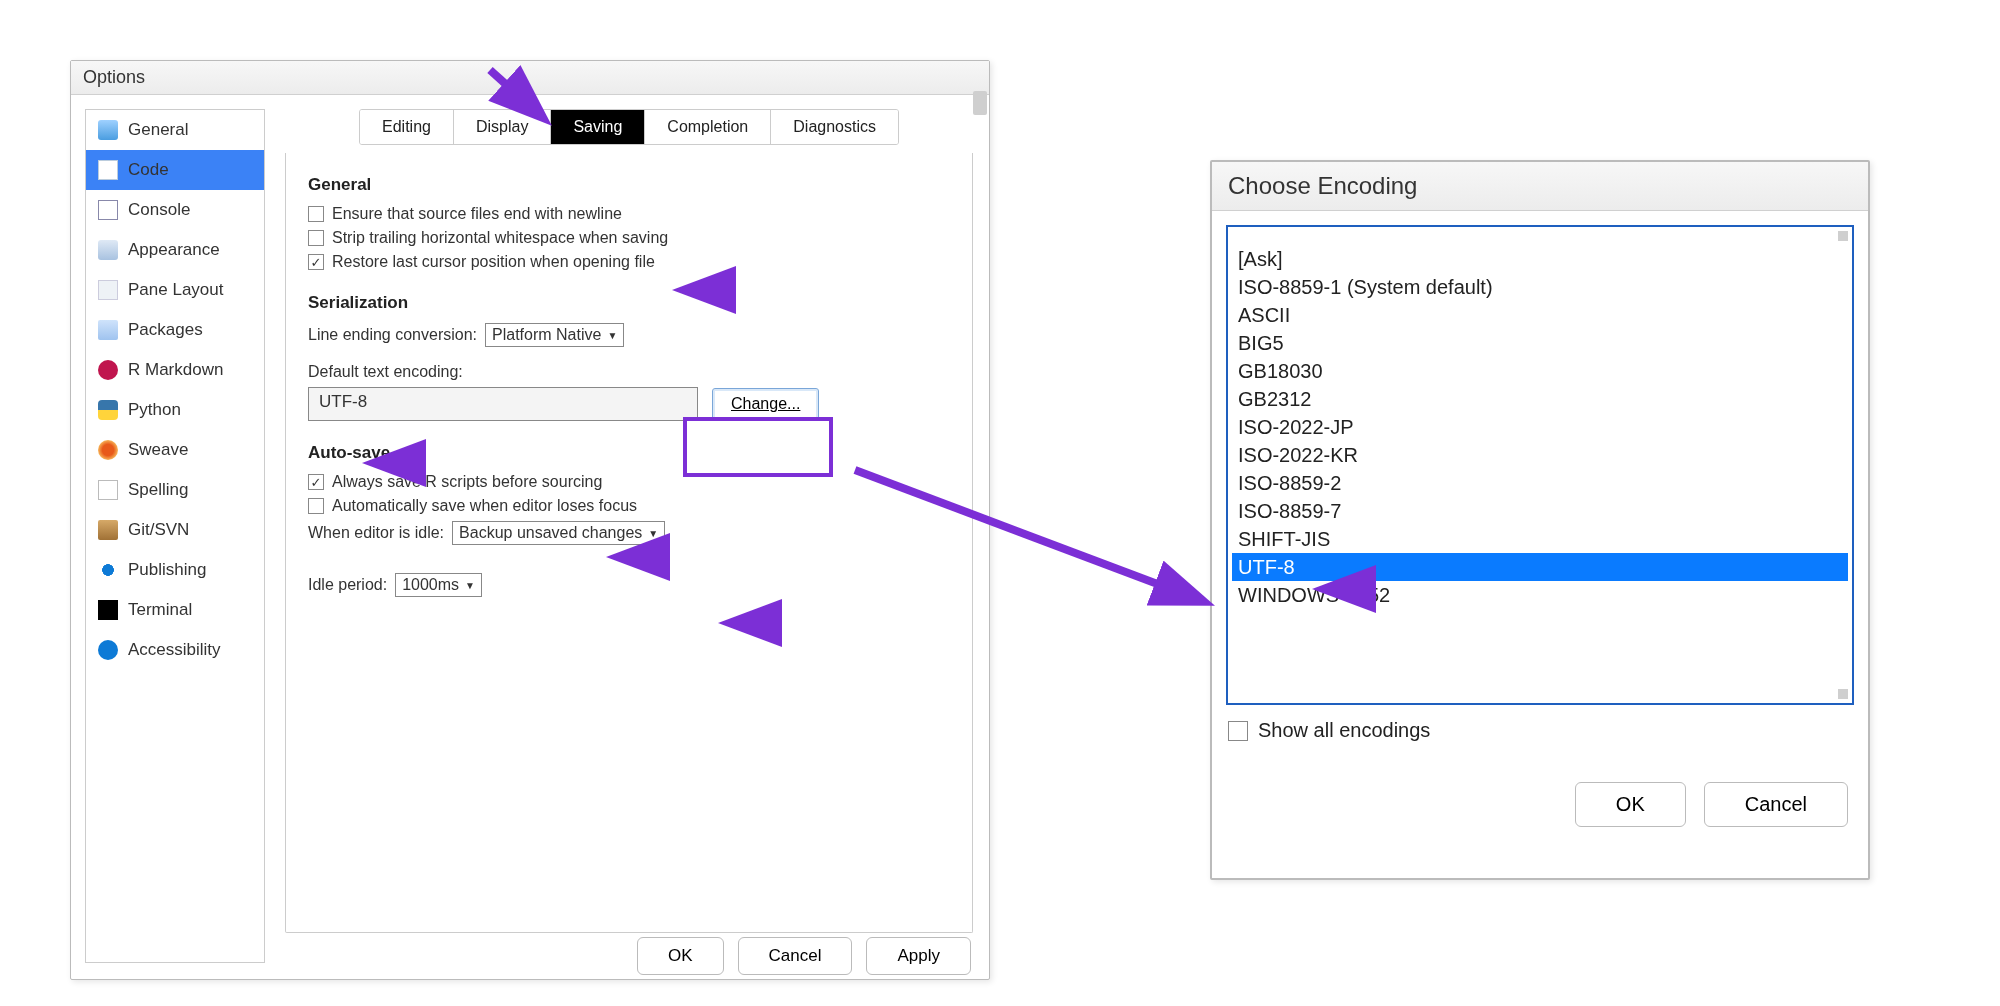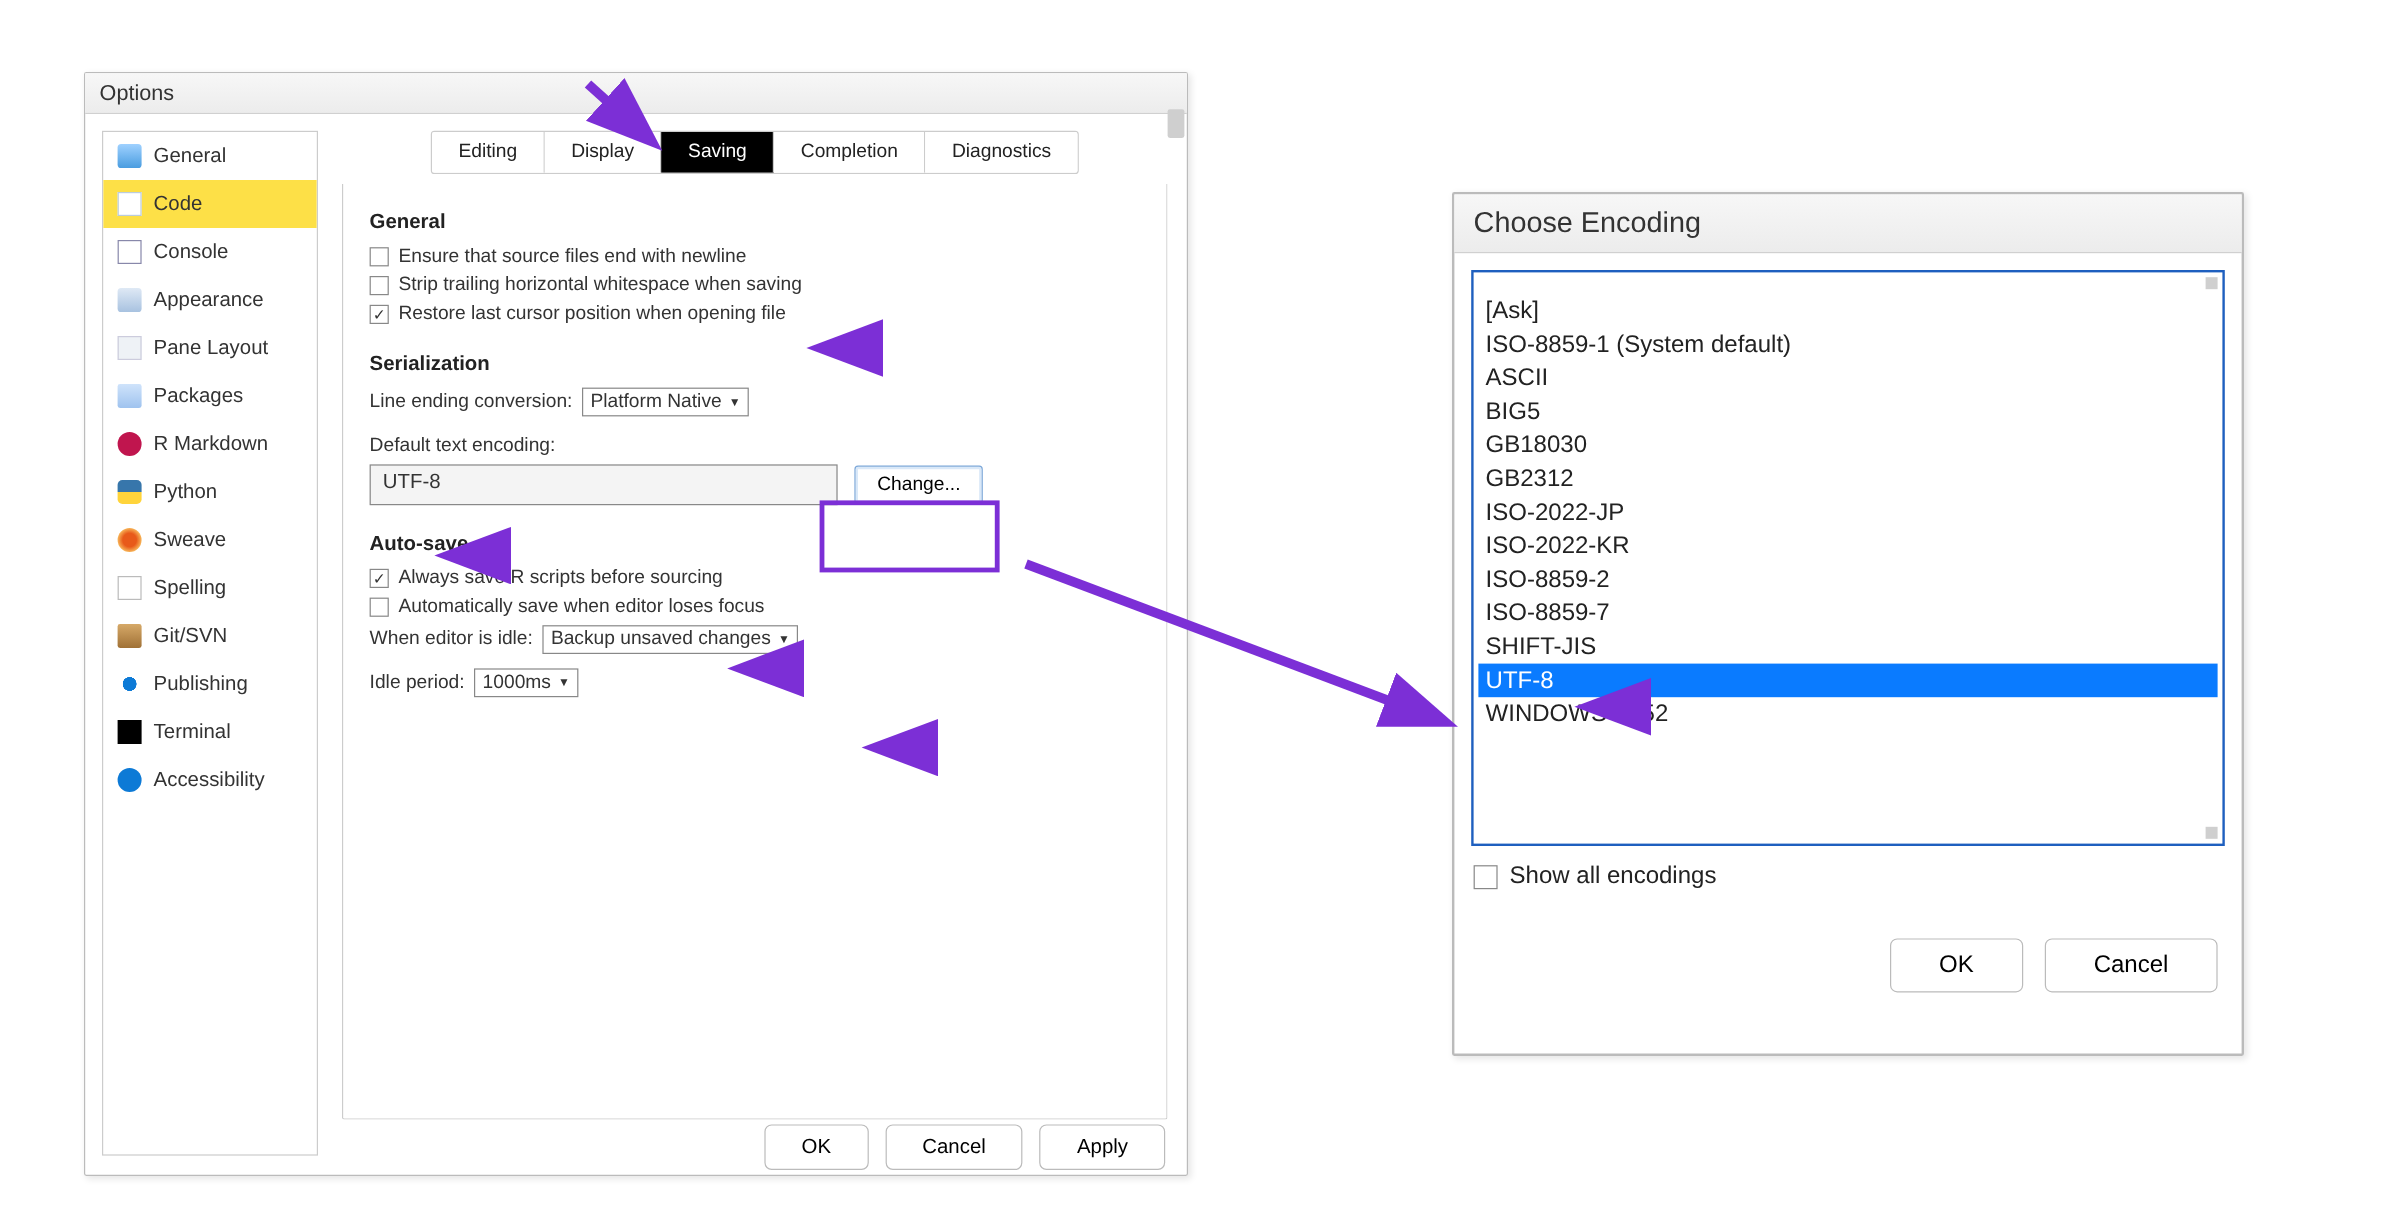--- a/index.html
+++ b/index.html
@@ -46,7 +46,7 @@
     font-size: 17px;
     color: #333;
   }
-  .sidebar-item.selected { background: #fde047; }
+  .sidebar-item.selected { background: #3b82f6; }
   .sidebar-icon { width:20px; height:20px; display:inline-block; }
   .content {
     flex:1; padding: 14px 16px 0 20px; position: relative;

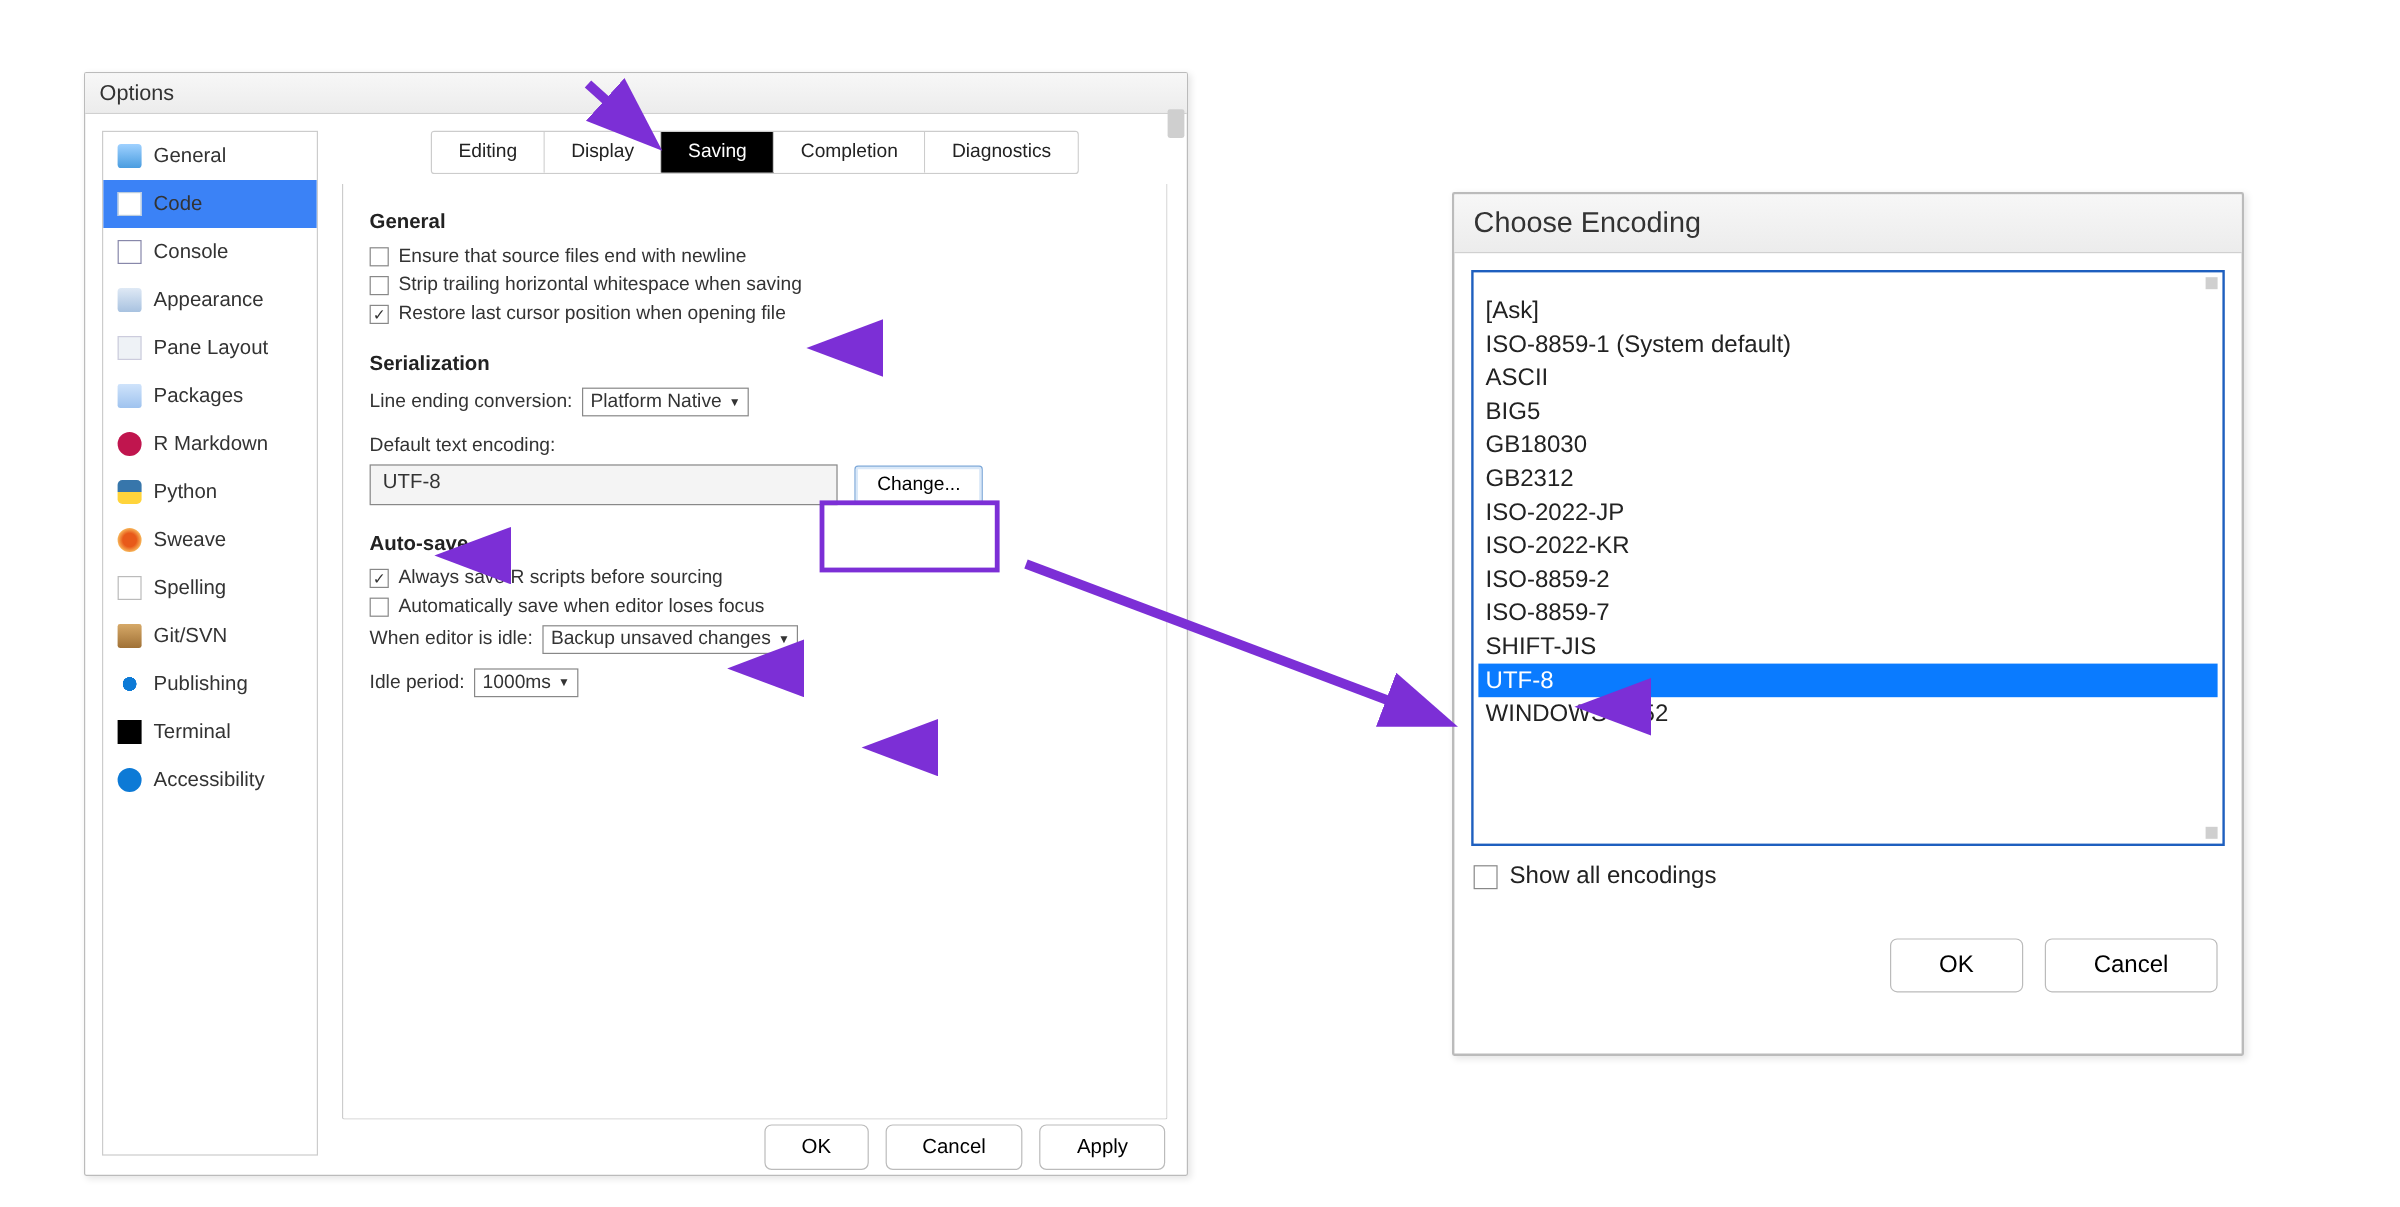--- a/index.html
+++ b/index.html
@@ -90,6 +90,7 @@
     border:1px solid #7aa6d8; background:#fff; border-radius:3px;
     padding:6px 18px; font-size:16px; box-shadow: inset 0 0 0 2px #d9e8f8;
     cursor:pointer;
+    text-decoration:underline;
   }
   .highlight-box {
     position:absolute; border:4px solid #7c2fd6; pointer-events:none;

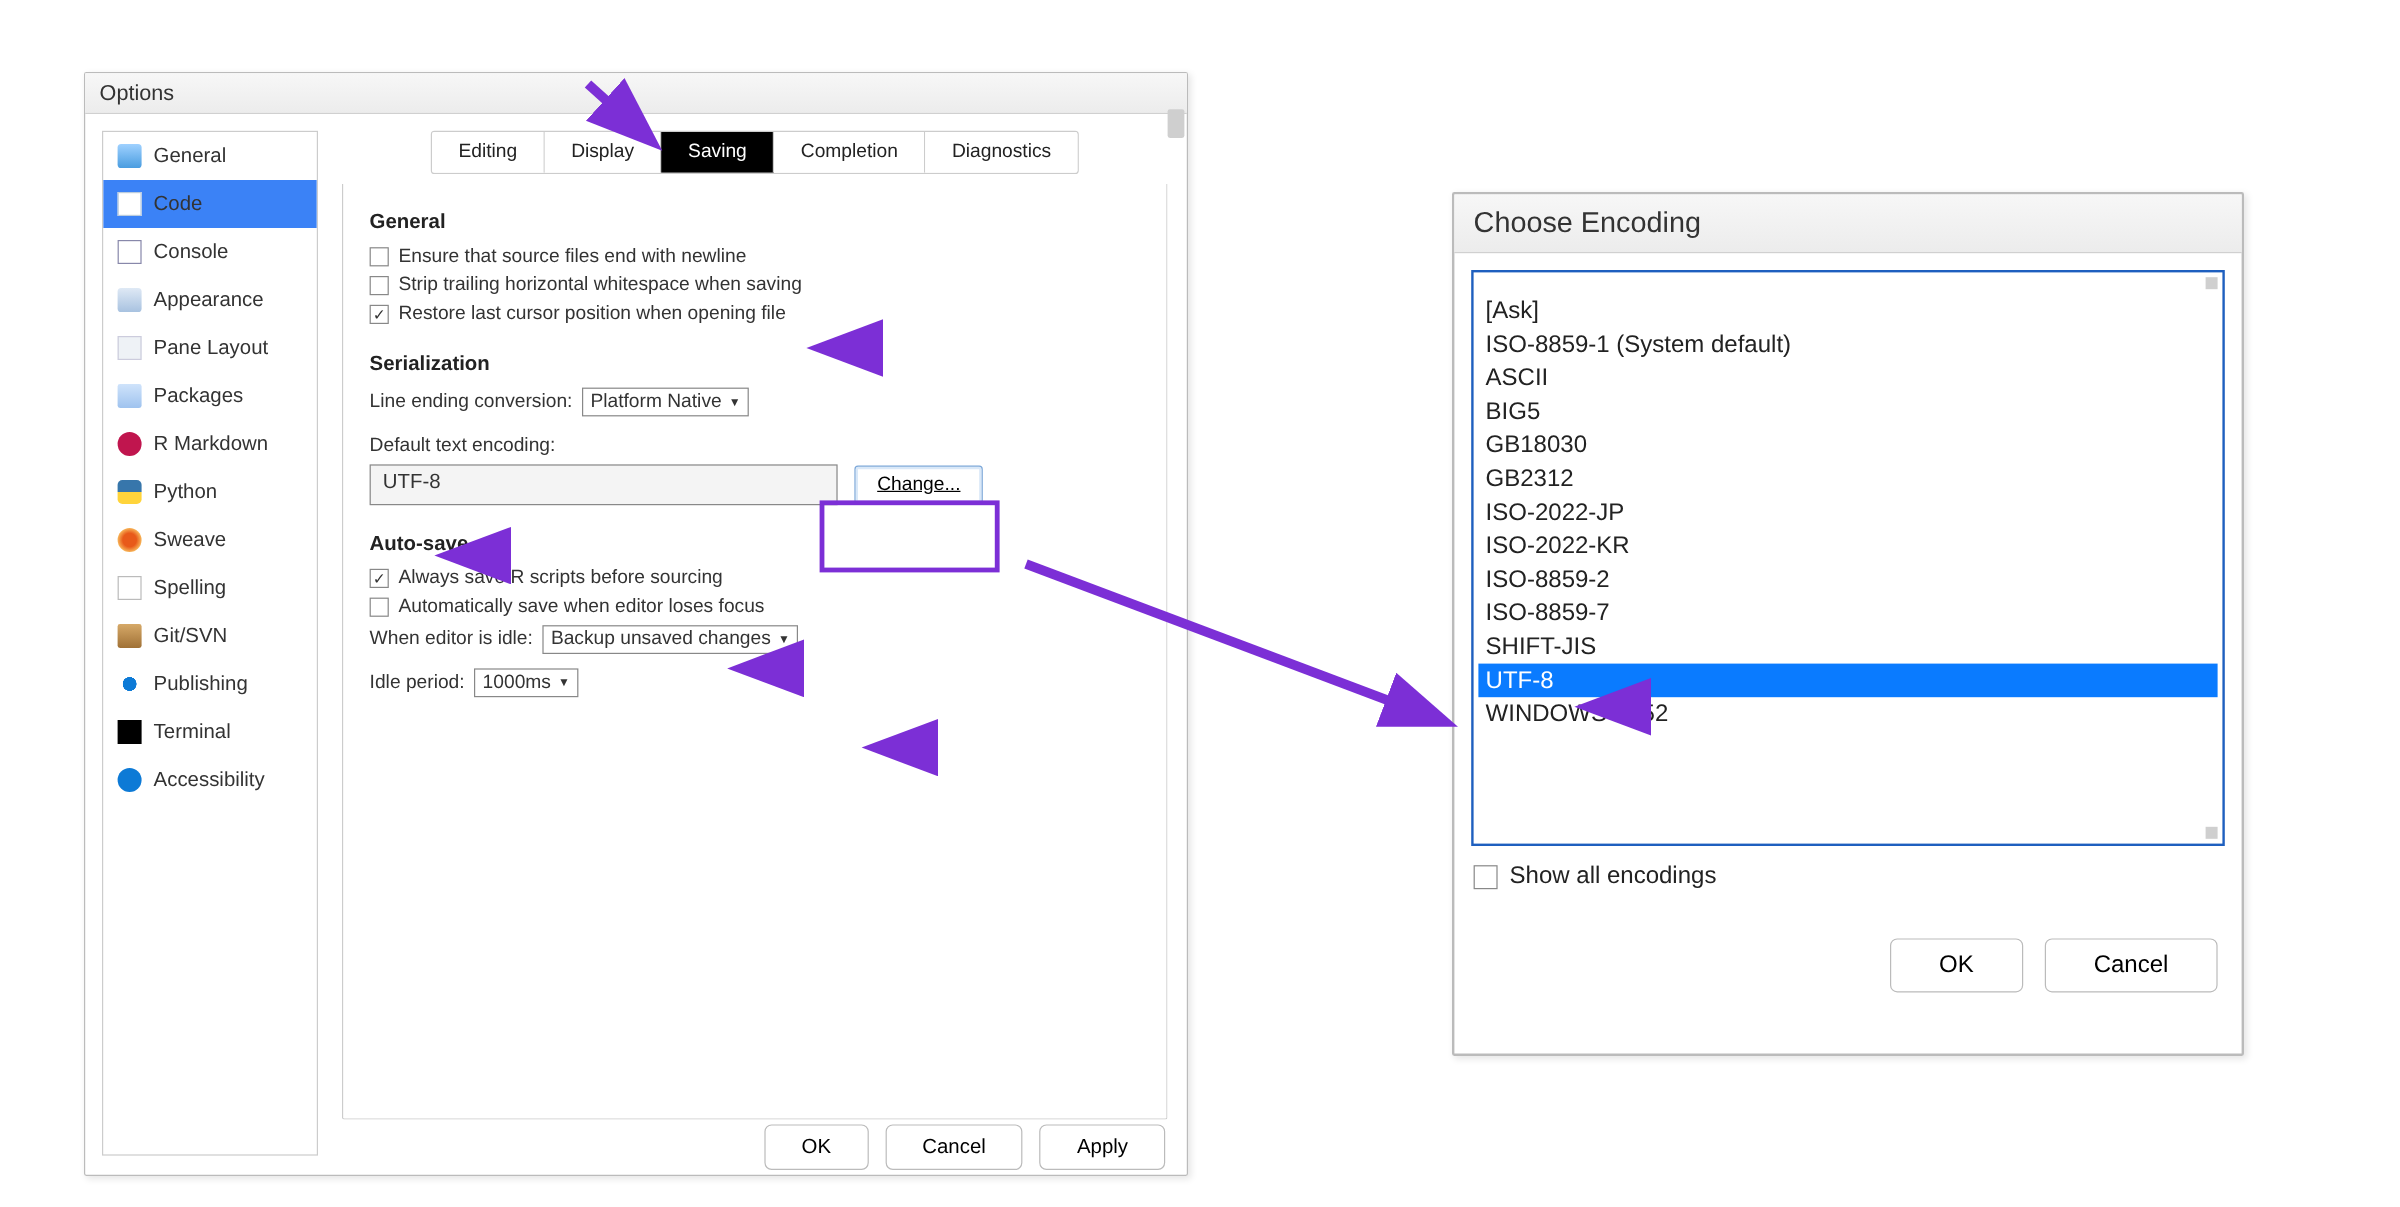--- a/index.html
+++ b/index.html
@@ -270,7 +270,7 @@
             <span class="caret">▼</span>
           </span>
         </div>
-        <div class="row" style="margin-top:12px;">
+        <div class="row" style="margin-top:28px;">
           <span>Idle period:</span>
           <span class="sel">
             <span>1000ms</span>

